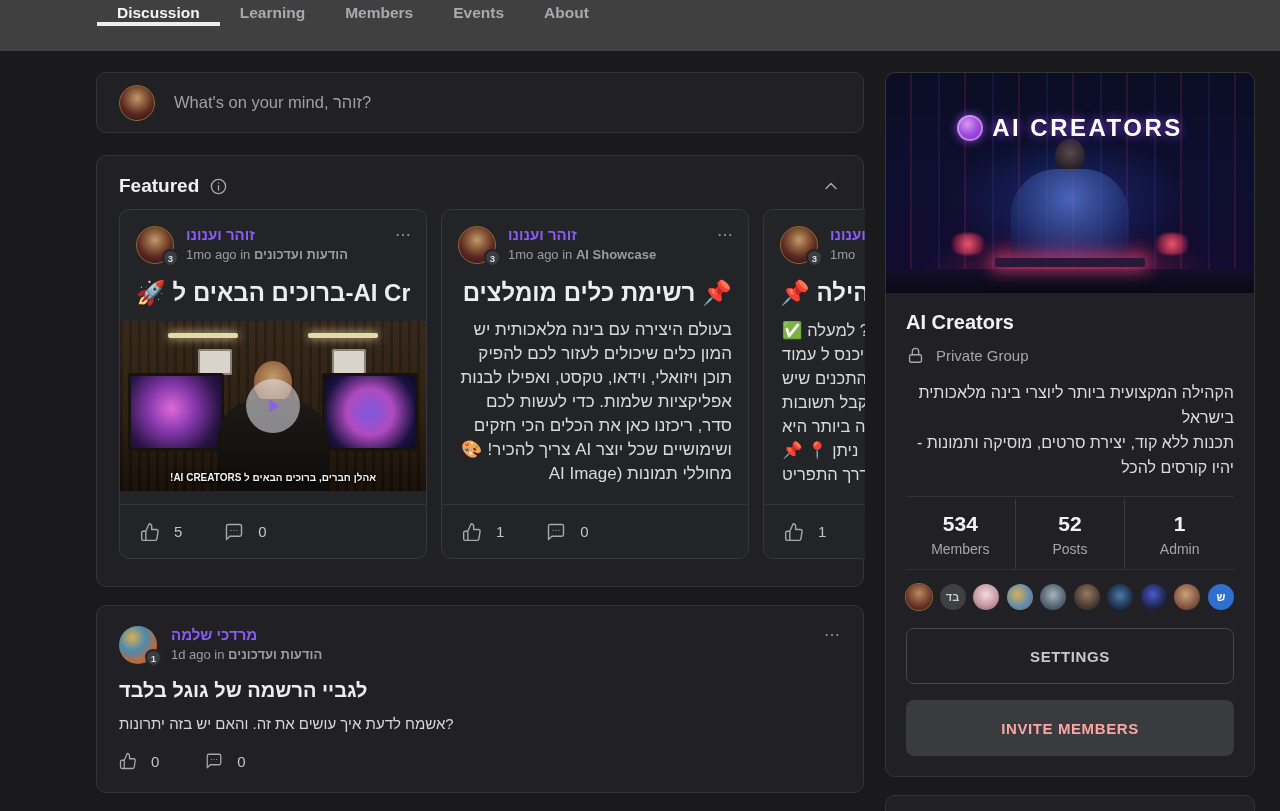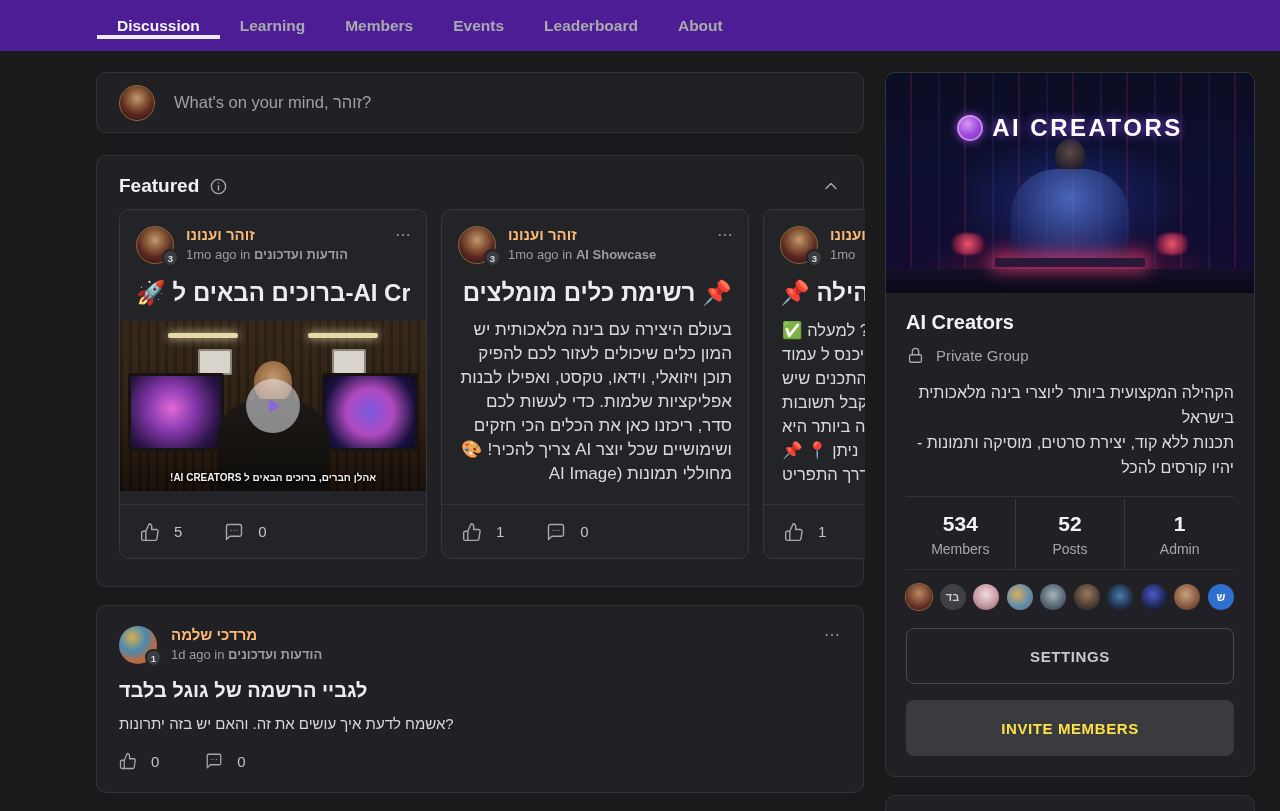--- a/index.html
+++ b/index.html
@@ -13,7 +13,7 @@
   
   .topnav {
     position:absolute; top:0; left:0; width:1280px; height:51px;
-    background:#4c1d95; display:flex; align-items:center; padding-left:97px;
+    background:#404040; display:flex; align-items:flex-start; padding-left:97px;
   }
   .tab {
     display:flex; align-items:center; padding:0 20px;

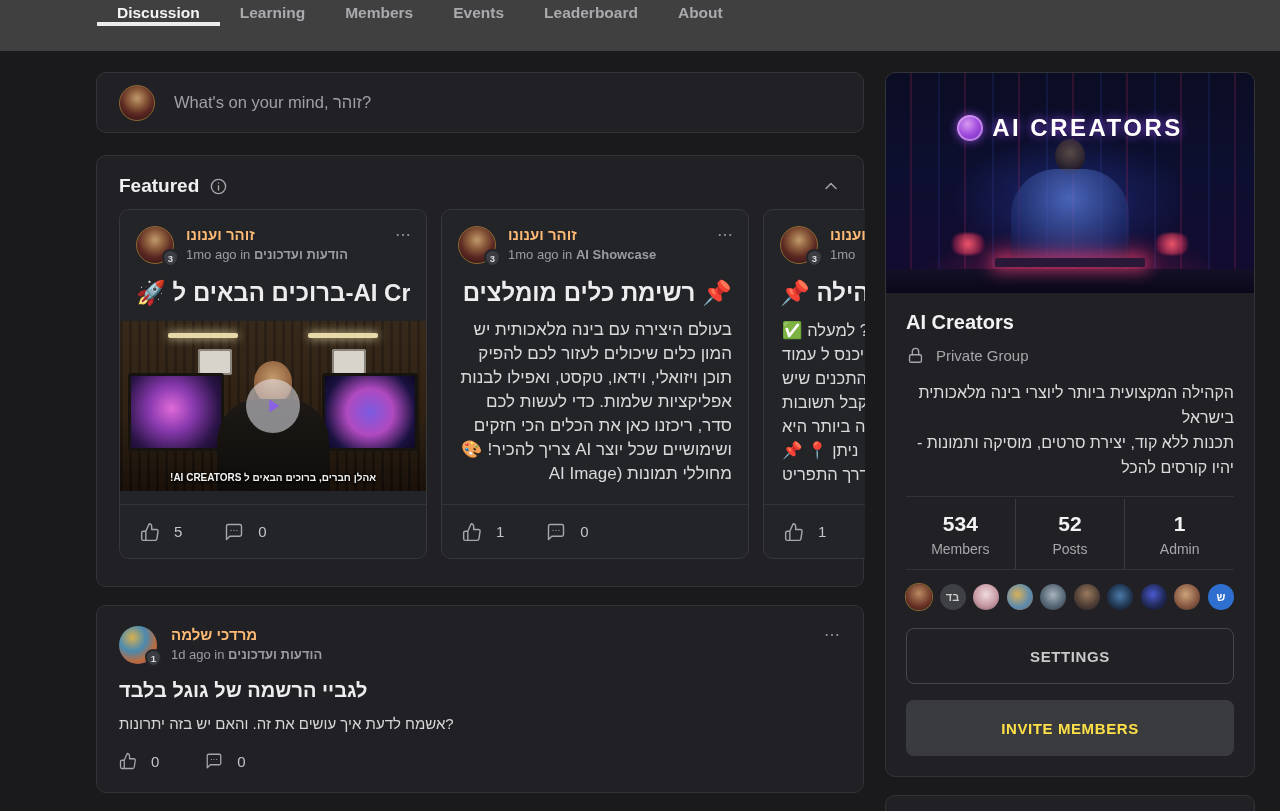--- a/index.html
+++ b/index.html
@@ -203,7 +203,6 @@
   <div class="tab">Learning</div>
   <div class="tab">Members</div>
   <div class="tab">Events</div>
-  <div class="tab">Leaderboard</div>
   <div class="tab">About</div>
 </nav>
 

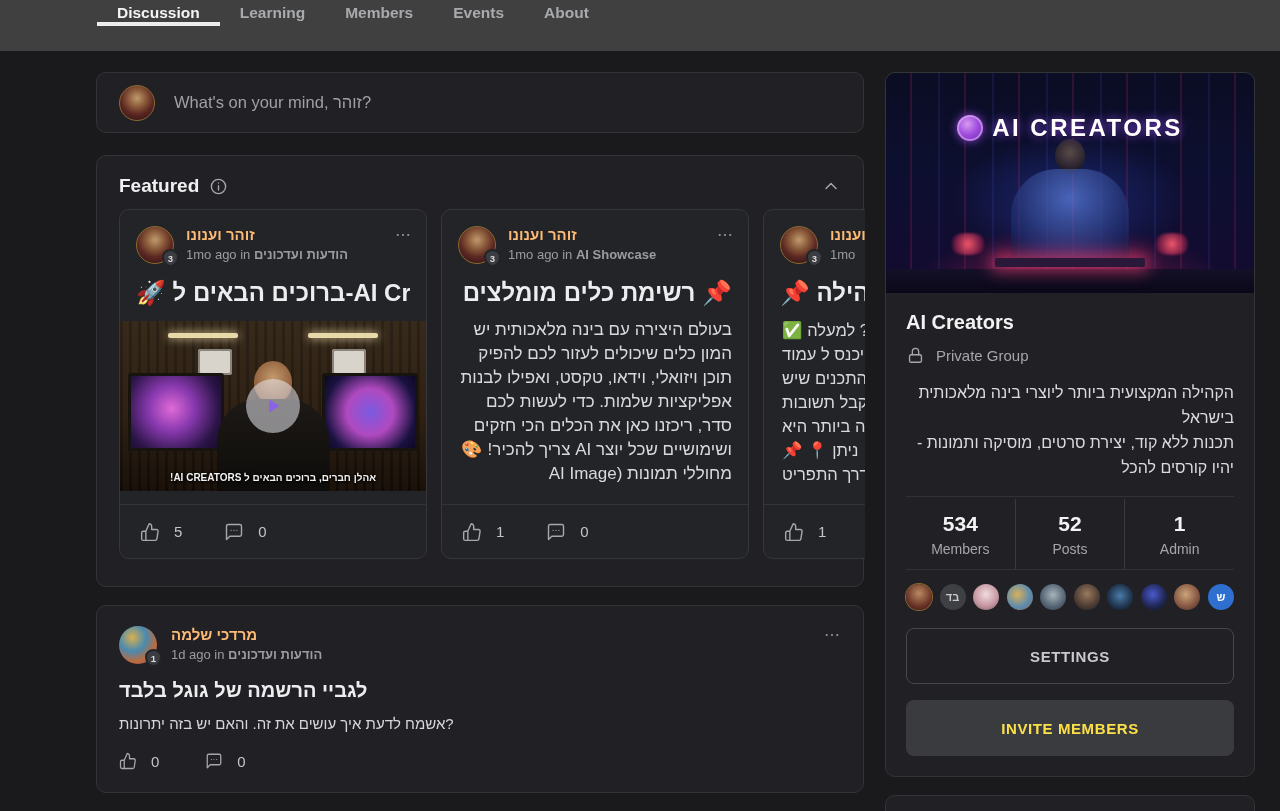--- a/index.html
+++ b/index.html
@@ -65,7 +65,7 @@
   }
   .fc-head { display:flex; align-items:flex-start; padding:16px 14px 0 16px; gap:12px; }
   .fc-names { min-width:0; }
-  .fc-name { font-size:15px; font-weight:700; color:#fdba74; white-space:nowrap; }
+  .fc-name { font-size:15px; font-weight:700; color:#8b5cf6; white-space:nowrap; }
   .fc-meta { font-size:13px; color:#9b9c9f; margin-top:4px; white-space:nowrap; }
   .fc-meta b { font-weight:700; color:#9b9c9f; }
   .dots { margin-left:auto; flex:none; cursor:pointer; }

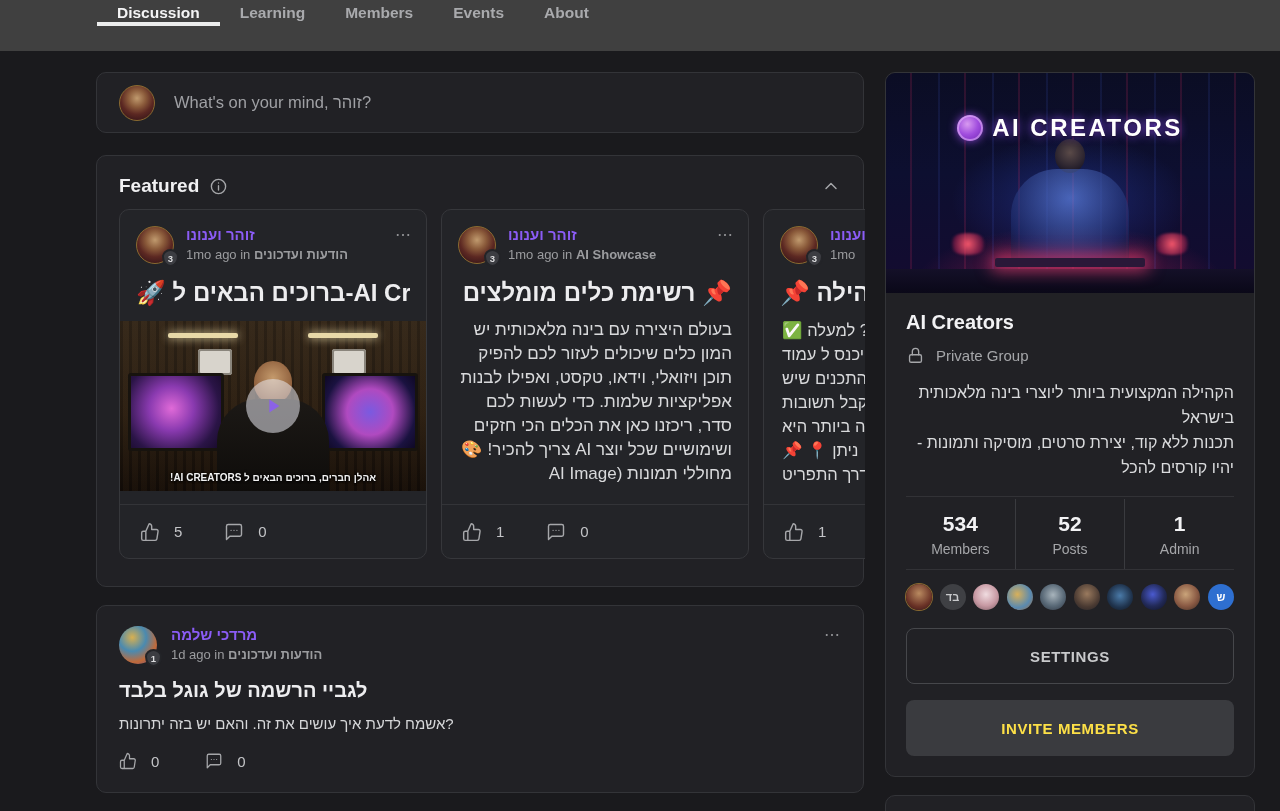--- a/index.html
+++ b/index.html
@@ -191,7 +191,7 @@
     font-family:inherit; font-size:15px; font-weight:700; letter-spacing:.6px; cursor:pointer;
   }
   .btn-outline { background:transparent; border:1px solid #46474b; color:#c9cacc; }
-  .btn-fill { background:#3a3b3f; border:none; color:#fde047;text-align:right; }
+  .btn-fill { background:#3a3b3f; border:none; color:#fca5a5;text-align:right; }
   .lb-card { margin-top:18px; height:90px; padding:22px 22px; }
   .lb-title { font-size:18px; font-weight:700; color:#f0f0f2; }
 </style>

